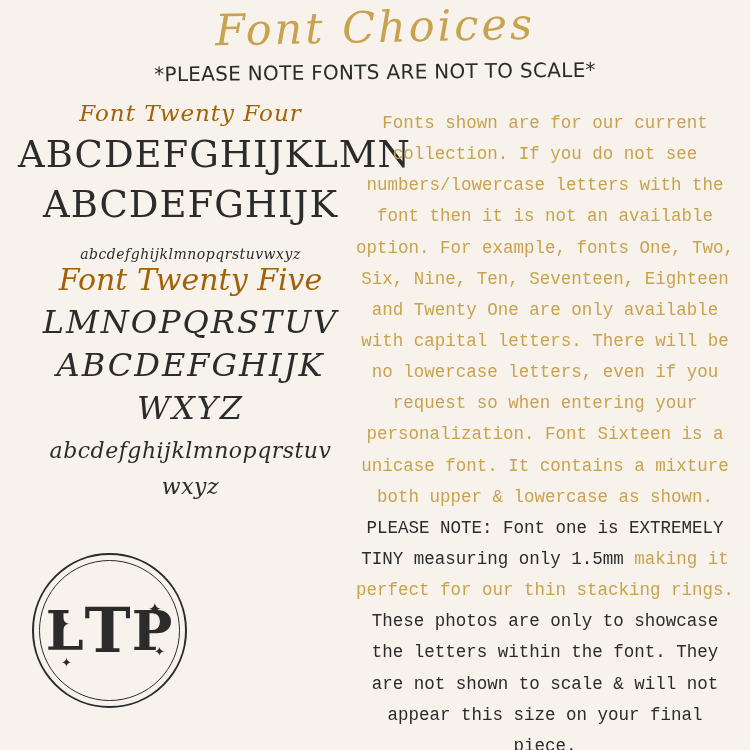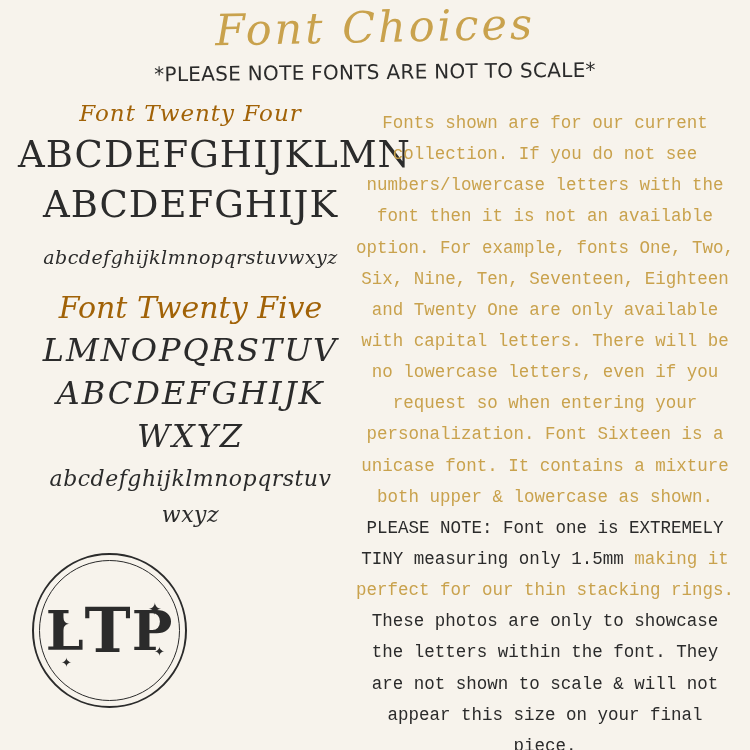--- a/index.html
+++ b/index.html
@@ -85,7 +85,7 @@
     font-family: "DejaVu Serif", serif;
   }
   .sample-lower-1 {
-    font-size: 19px;
+    font-size: 14px;
     letter-spacing: 0.5px;
     margin-top: 16px;
     font-style: italic;

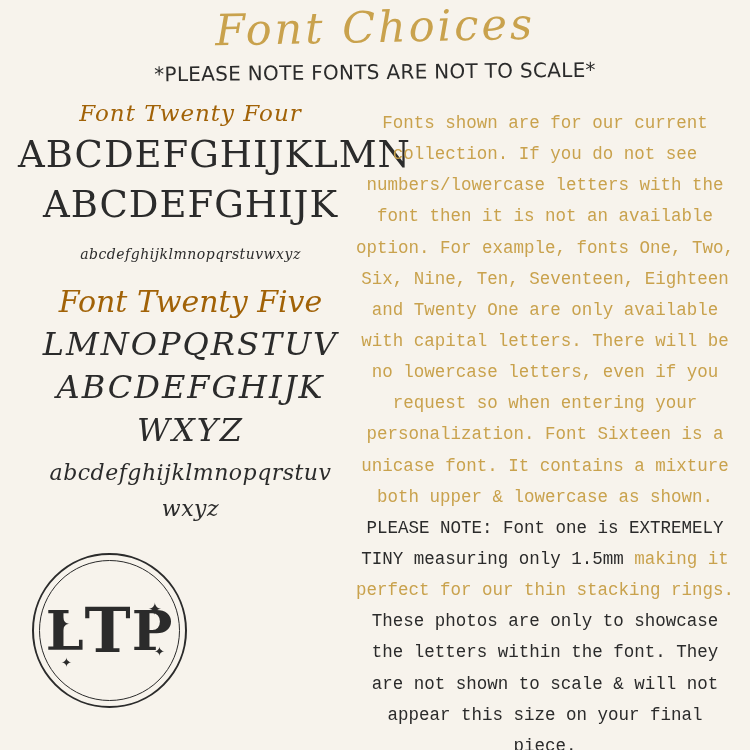--- a/index.html
+++ b/index.html
@@ -187,7 +187,7 @@
       <div class="sample sample-lower-1">abcdefghijklmnopqrstuvwxyz</div>
     </div>
 
-    <div class="font-sample-block" style="margin-top:22px;">
+    <div class="font-sample-block" style="">
       <div class="font-label script">Font Twenty Five</div>
       <div class="sample sample-upper-2">LMNOPQRSTUV</div>
       <div class="sample sample-upper-2">ABCDEFGHIJK</div>

